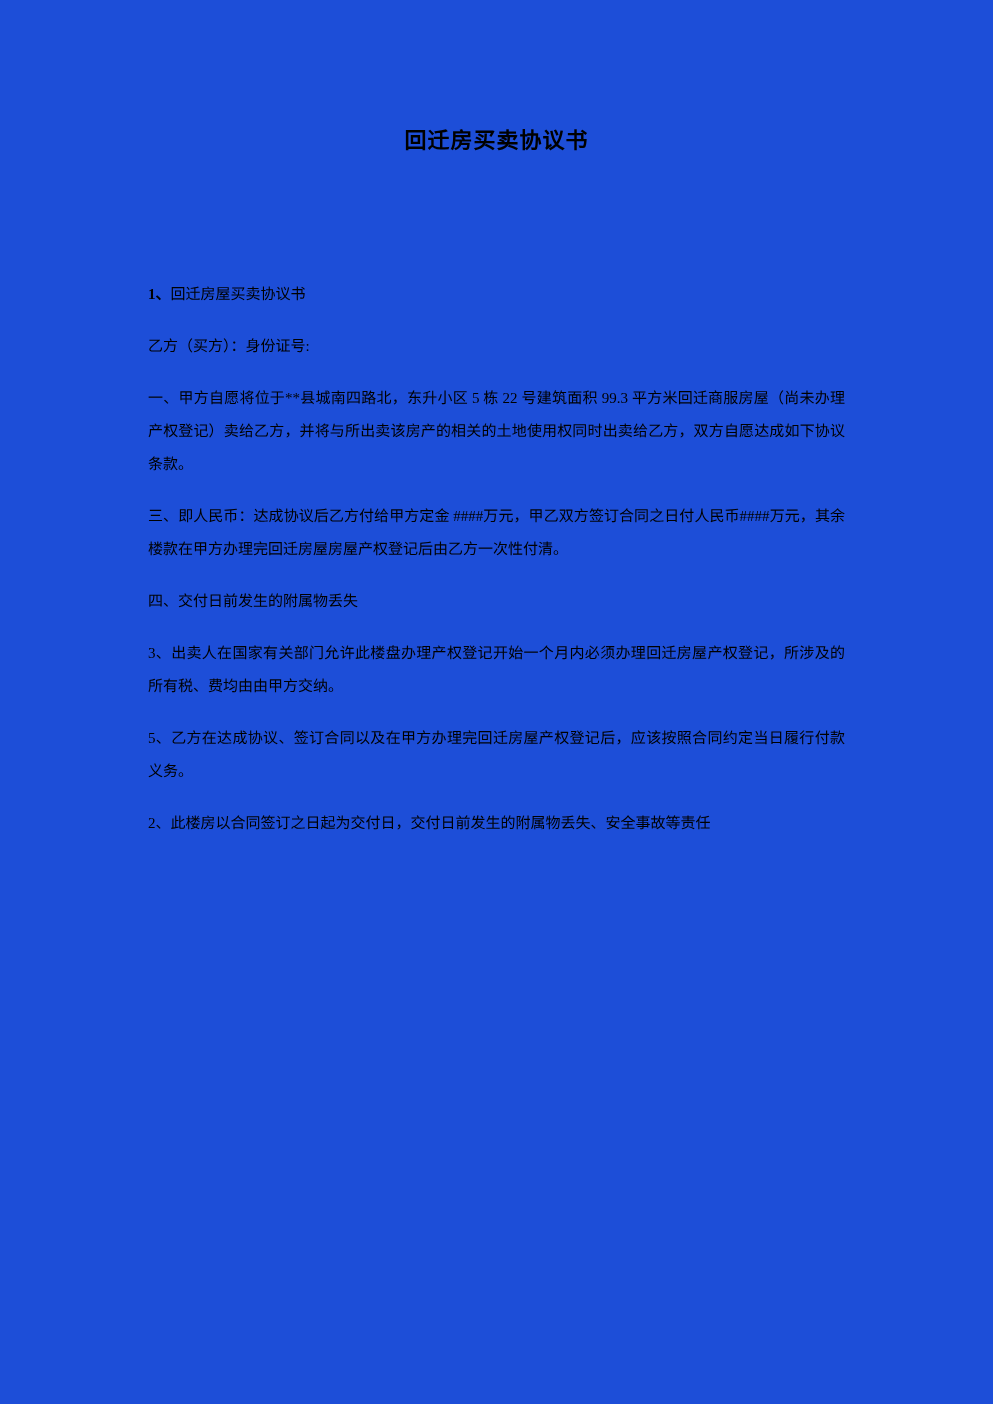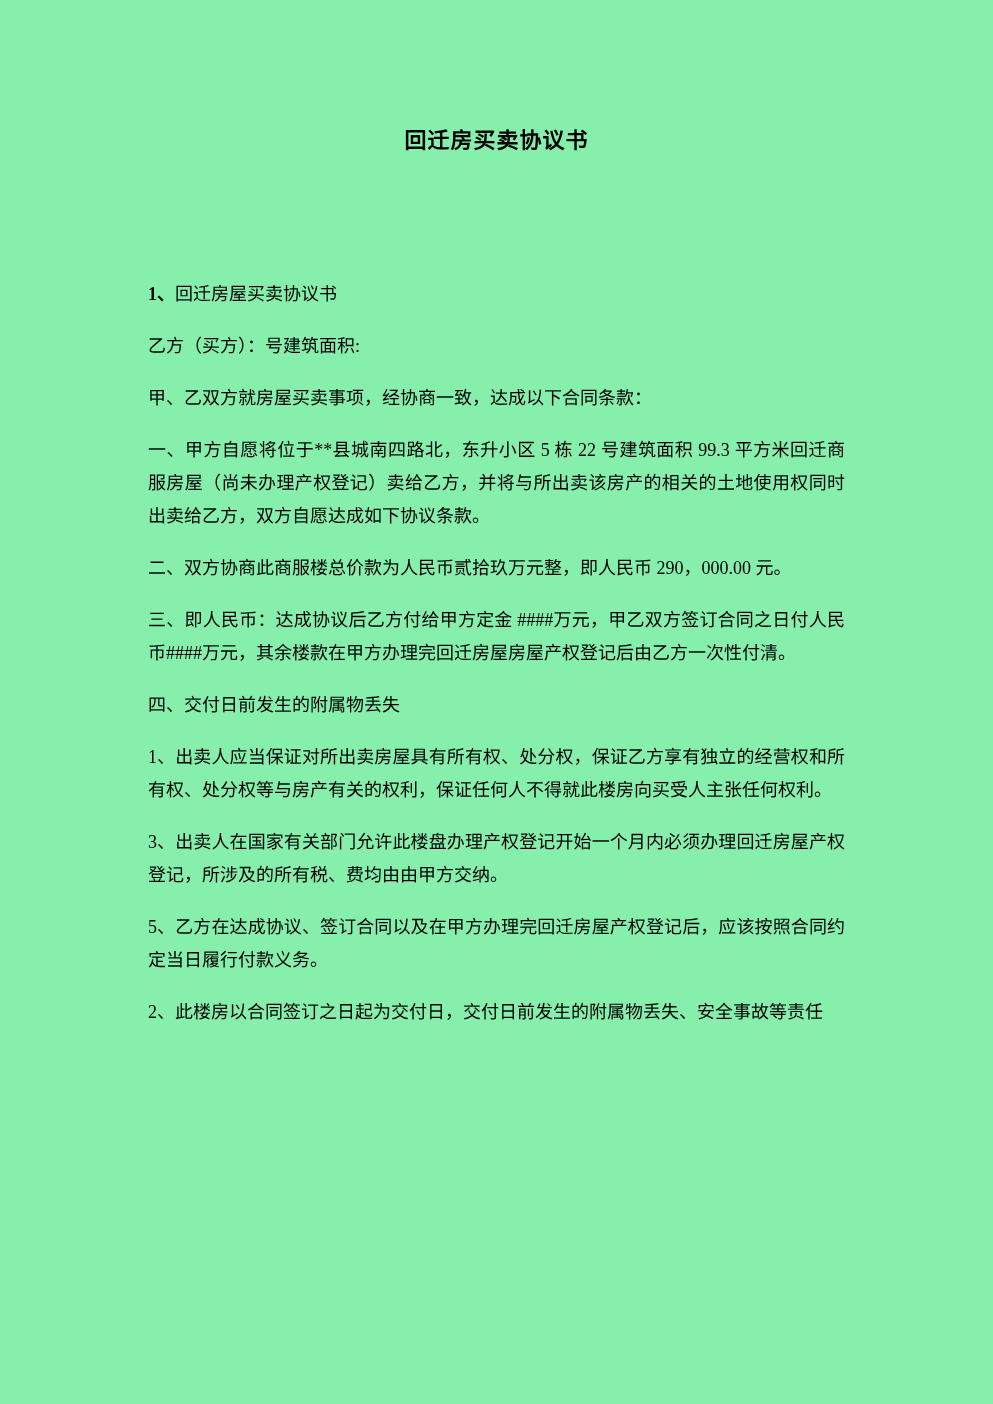--- a/index.html
+++ b/index.html
@@ -11,7 +11,7 @@
     position: relative;
     width: 993px;
     height: 1404px;
-    background: #86efac;
+    background: #1d4ed8;
     color: #000000;
     font-family: "Liberation Serif", "DejaVu Serif", serif;
     box-sizing: border-box;

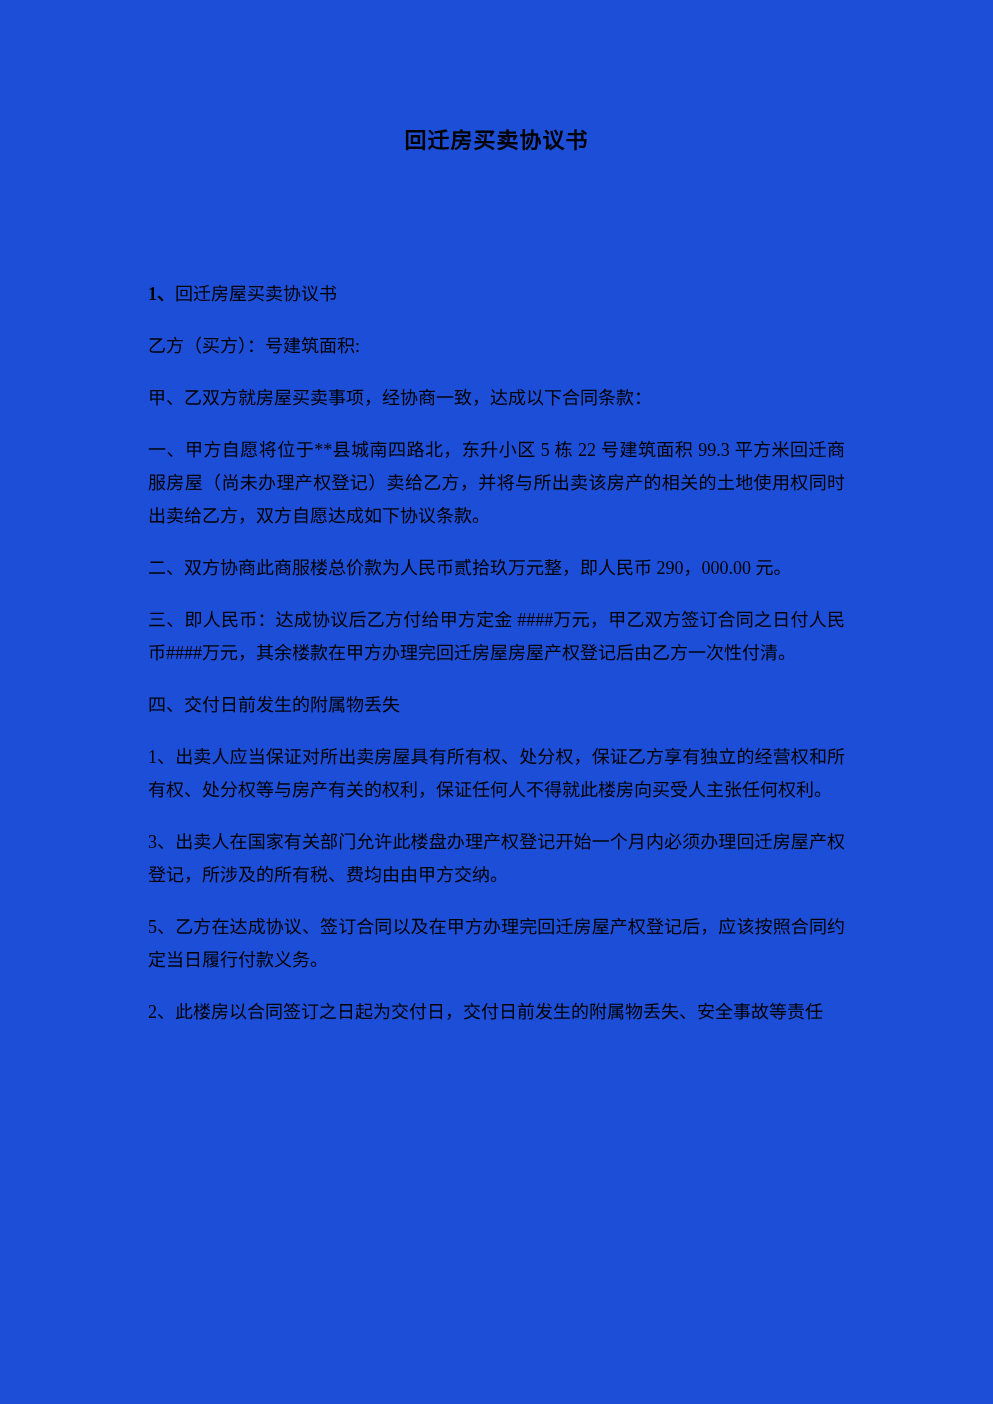--- a/index.html
+++ b/index.html
@@ -27,7 +27,7 @@
     letter-spacing: 1px;
   }
   .doc-body p {
-    font-size: 18px;
+    font-size: 15px;
     line-height: 33px;
     margin: 0 0 19px 0;
     text-align: justify;

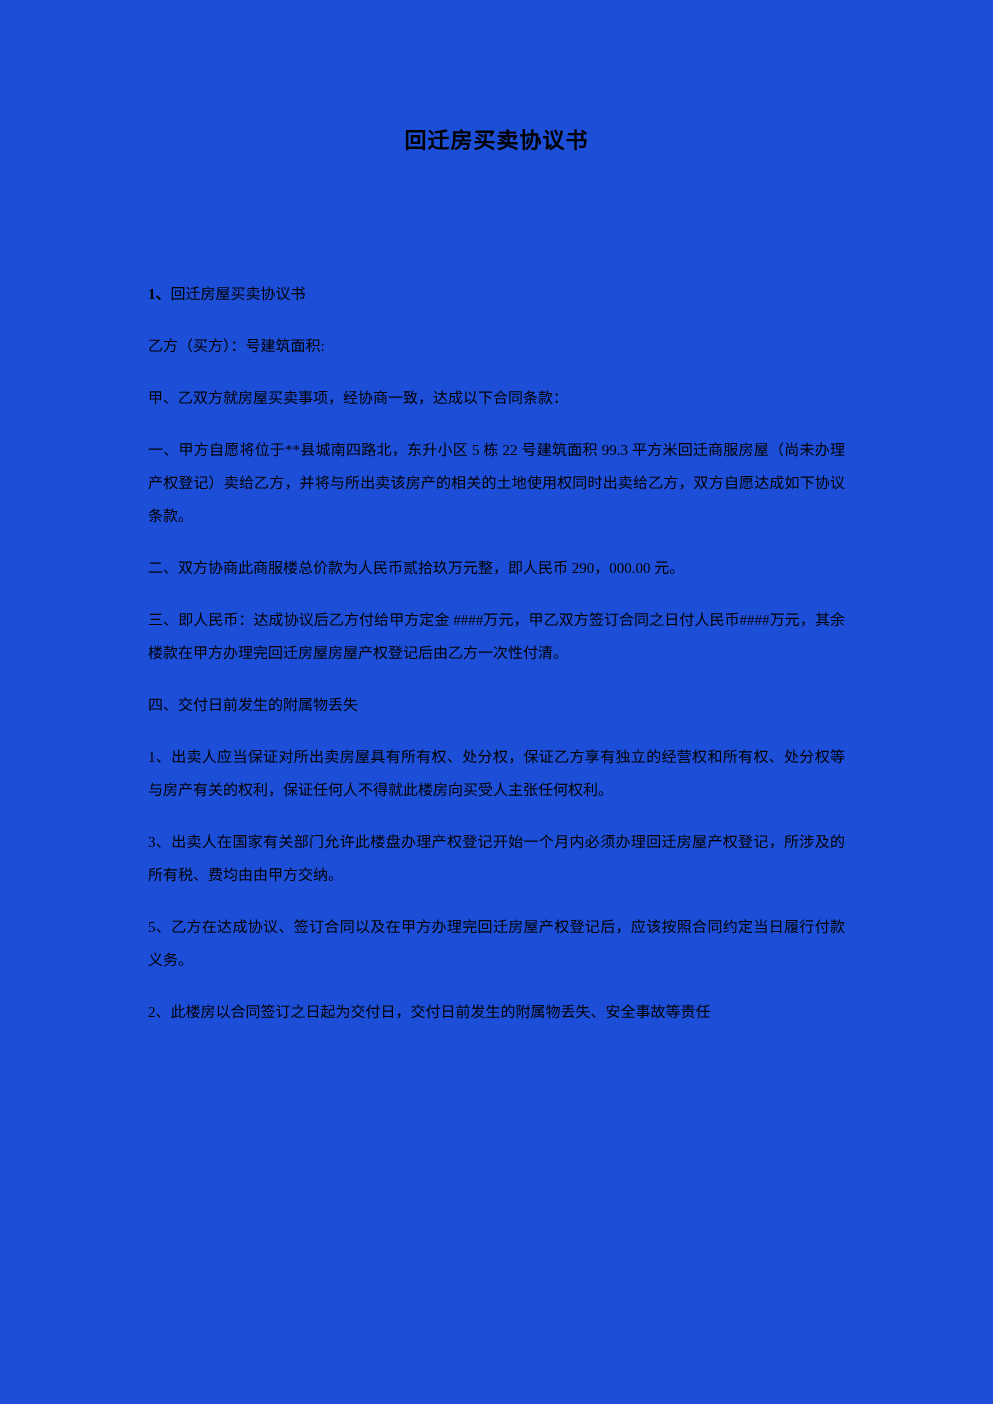--- a/index.html
+++ b/index.html
@@ -45,7 +45,7 @@
   <h1 class="doc-title">回迁房买卖协议书</h1>
   <div class="doc-body">
       <p><span class="num-prefix">1、</span><span>回迁房屋买卖协议书</span></p>
-      <p><span>乙方（买方）：号建筑面积:</span></p>
+      <p><span>乙方（买方）：身份证号:</span></p>
       <p><span>甲、乙双方就房屋买卖事项，经协商一致，达成以下合同条款：</span></p>
       <p><span>一、甲方自愿将位于**县城南四路北，东升小区 5 栋 22 号建筑面积 99.3 平方米回迁商服房屋（尚未办理产权登记）卖给乙方，并将与所出卖该房产的相关的土地使用权同时出卖给乙方，双方自愿达成如下协议条款。</span></p>
       <p><span>二、双方协商此商服楼总价款为人民币贰拾玖万元整，即人民币  290，000.00 元。</span></p>

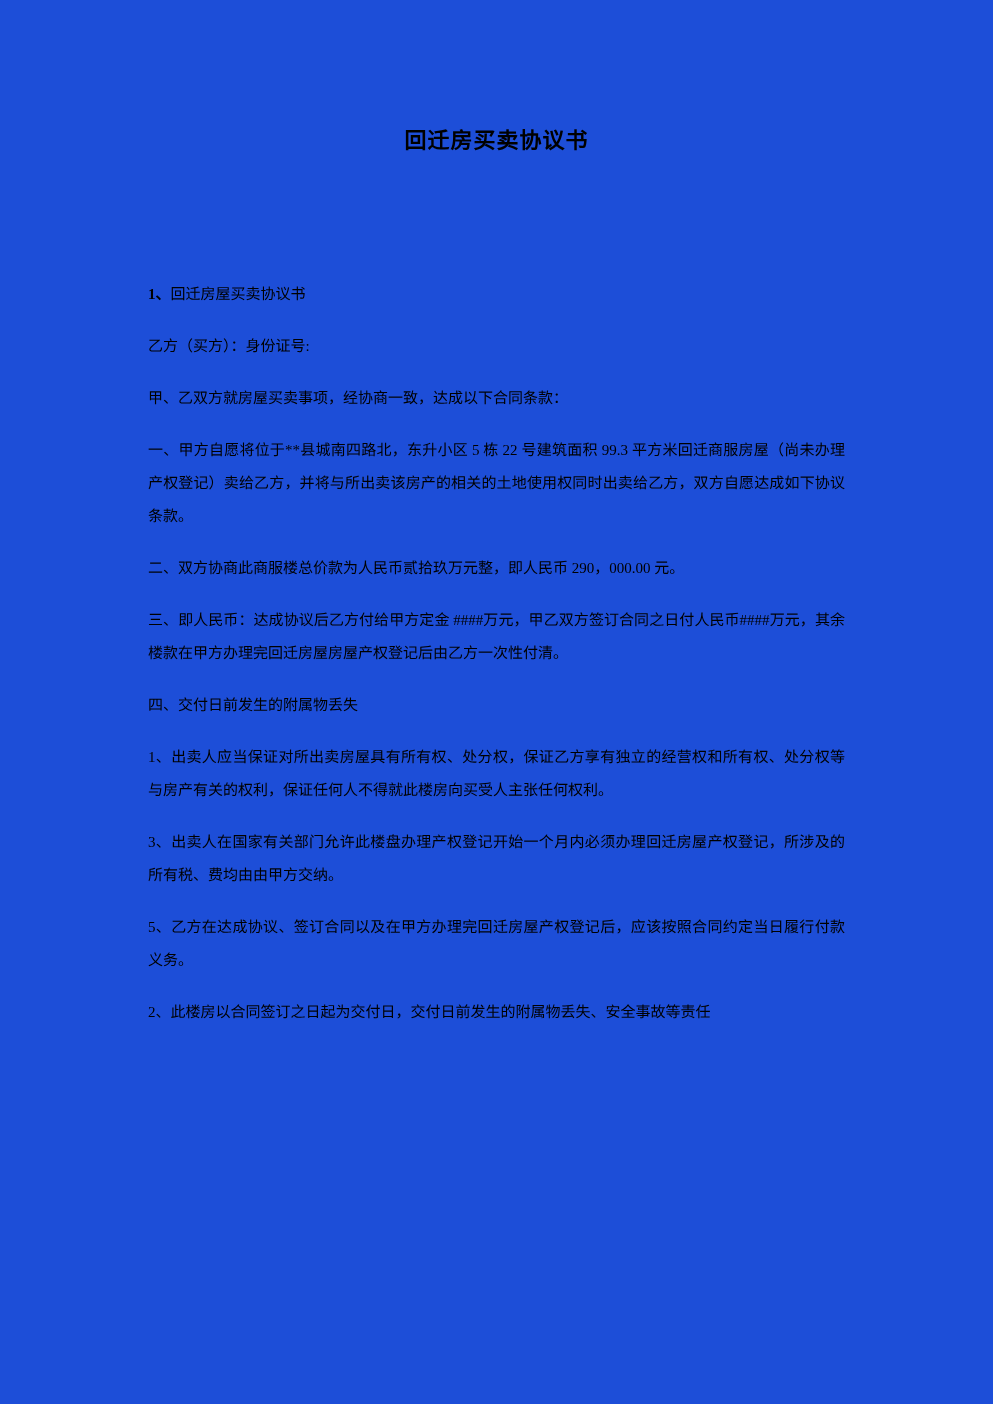--- a/index.html
+++ b/index.html
@@ -46,7 +46,6 @@
   <div class="doc-body">
       <p><span class="num-prefix">1、</span><span>回迁房屋买卖协议书</span></p>
       <p><span>乙方（买方）：身份证号:</span></p>
-      <p><span>甲、乙双方就房屋买卖事项，经协商一致，达成以下合同条款：</span></p>
       <p><span>一、甲方自愿将位于**县城南四路北，东升小区 5 栋 22 号建筑面积 99.3 平方米回迁商服房屋（尚未办理产权登记）卖给乙方，并将与所出卖该房产的相关的土地使用权同时出卖给乙方，双方自愿达成如下协议条款。</span></p>
       <p><span>二、双方协商此商服楼总价款为人民币贰拾玖万元整，即人民币  290，000.00 元。</span></p>
       <p><span>三、即人民币：达成协议后乙方付给甲方定金 ####万元，甲乙双方签订合同之日付人民币####万元，其余楼款在甲方办理完回迁房屋房屋产权登记后由乙方一次性付清。</span></p>

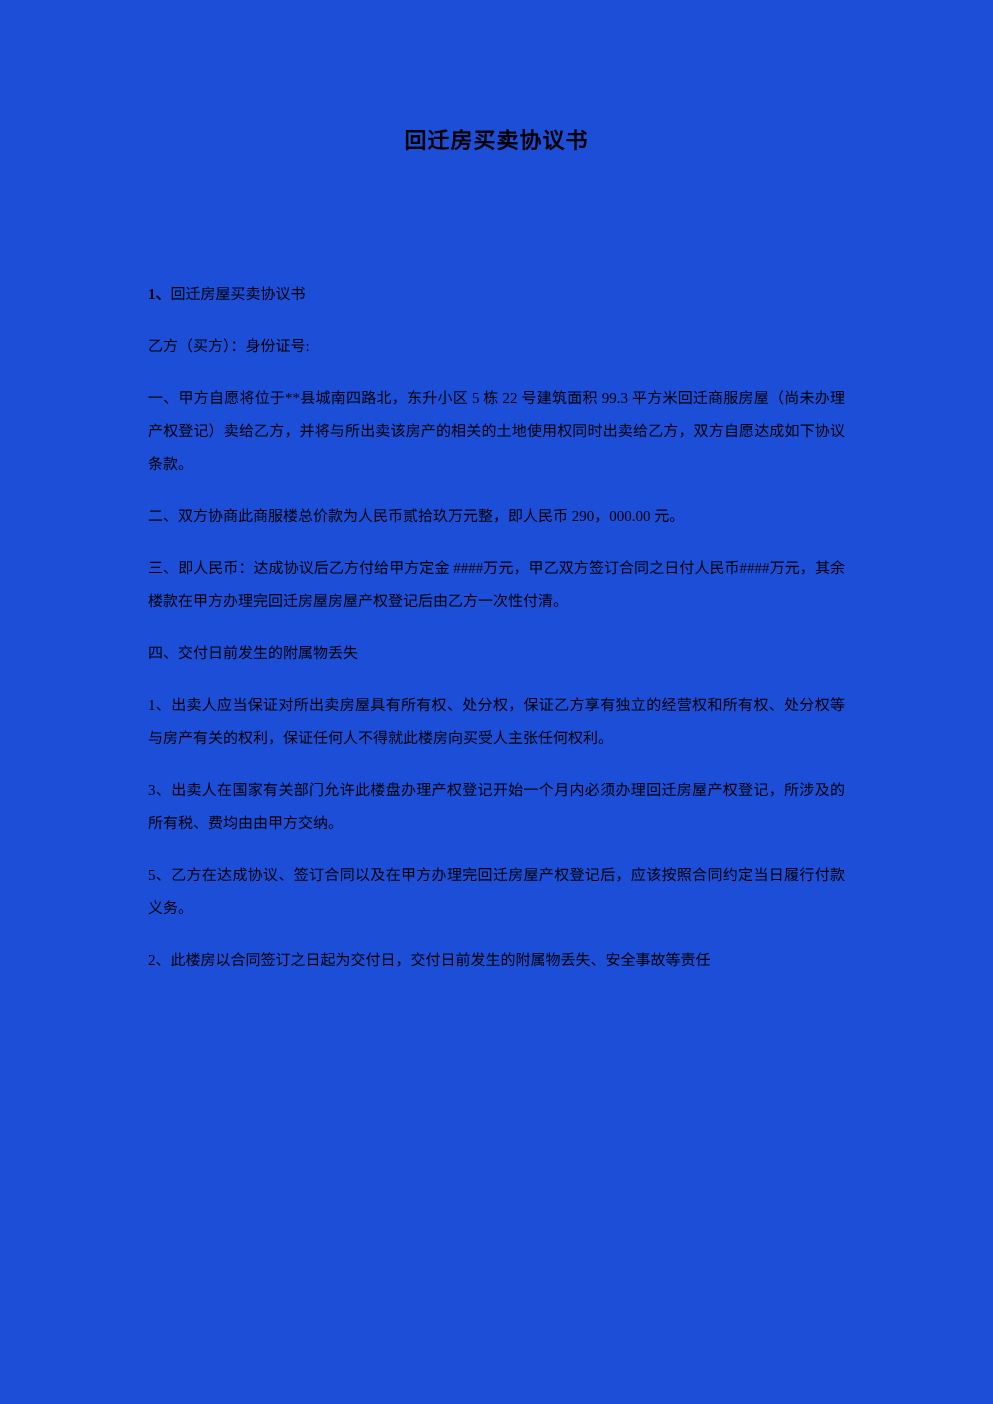--- a/index.html
+++ b/index.html
@@ -47,7 +47,6 @@
       <p><span class="num-prefix">1、</span><span>回迁房屋买卖协议书</span></p>
       <p><span>乙方（买方）：身份证号:</span></p>
       <p><span>一、甲方自愿将位于**县城南四路北，东升小区 5 栋 22 号建筑面积 99.3 平方米回迁商服房屋（尚未办理产权登记）卖给乙方，并将与所出卖该房产的相关的土地使用权同时出卖给乙方，双方自愿达成如下协议条款。</span></p>
-      <p><span>二、双方协商此商服楼总价款为人民币贰拾玖万元整，即人民币  290，000.00 元。</span></p>
       <p><span>三、即人民币：达成协议后乙方付给甲方定金 ####万元，甲乙双方签订合同之日付人民币####万元，其余楼款在甲方办理完回迁房屋房屋产权登记后由乙方一次性付清。</span></p>
       <p><span>四、交付日前发生的附属物丢失</span></p>
       <p><span>1、出卖人应当保证对所出卖房屋具有所有权、处分权，保证乙方享有独立的经营权和所有权、处分权等与房产有关的权利，保证任何人不得就此楼房向买受人主张任何权利。</span></p>

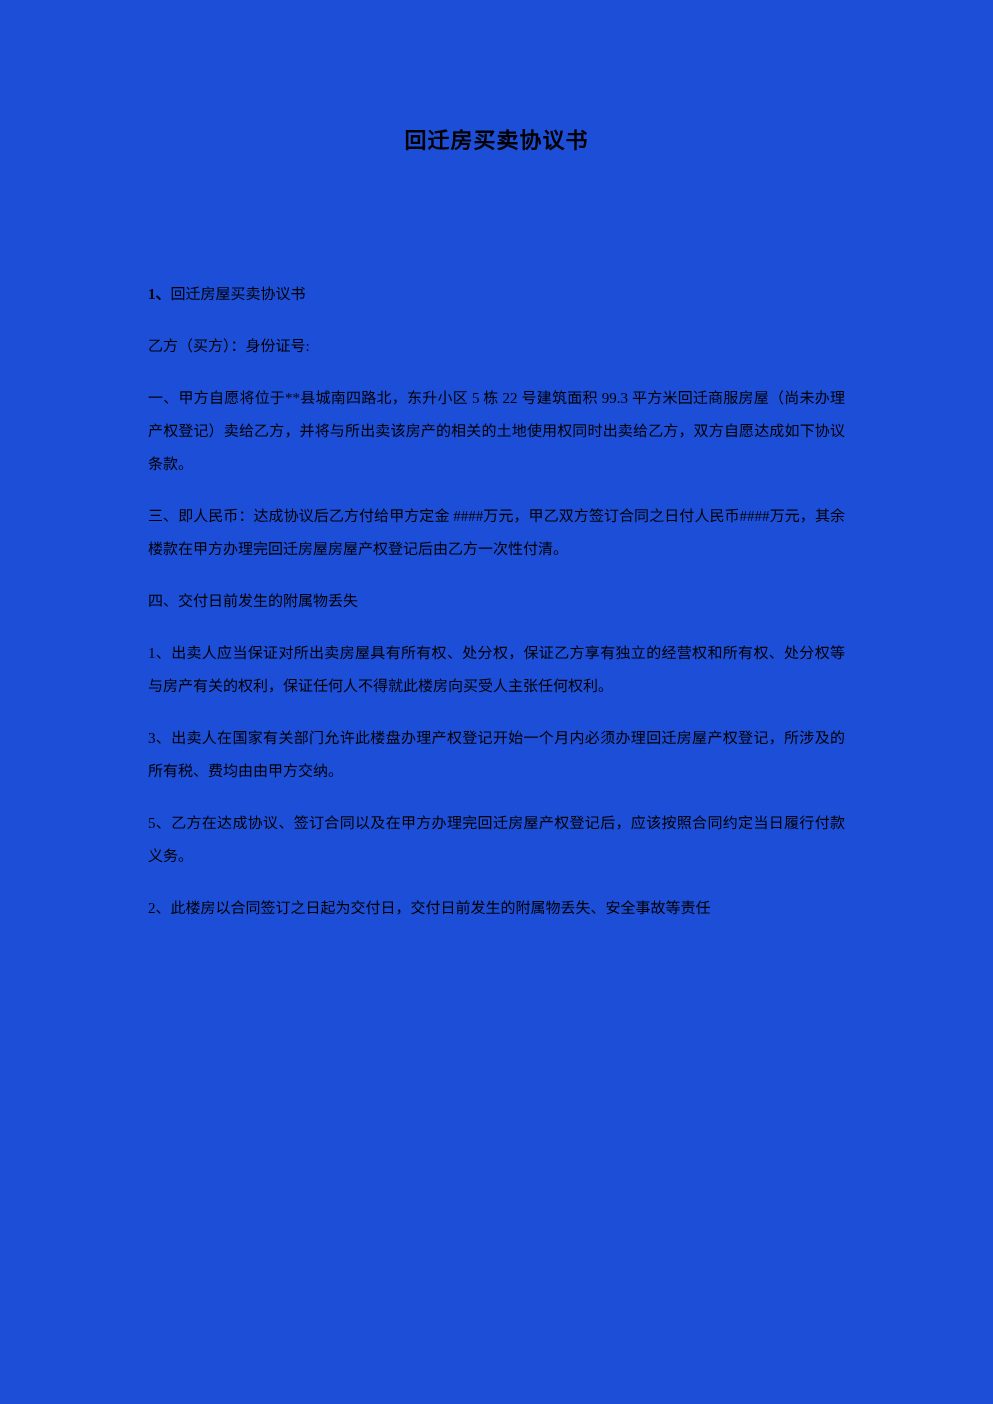--- a/index.html
+++ b/index.html
@@ -49,7 +49,6 @@
       <p><span>一、甲方自愿将位于**县城南四路北，东升小区 5 栋 22 号建筑面积 99.3 平方米回迁商服房屋（尚未办理产权登记）卖给乙方，并将与所出卖该房产的相关的土地使用权同时出卖给乙方，双方自愿达成如下协议条款。</span></p>
       <p><span>三、即人民币：达成协议后乙方付给甲方定金 ####万元，甲乙双方签订合同之日付人民币####万元，其余楼款在甲方办理完回迁房屋房屋产权登记后由乙方一次性付清。</span></p>
       <p><span>四、交付日前发生的附属物丢失</span></p>
-      <p><span>1、出卖人应当保证对所出卖房屋具有所有权、处分权，保证乙方享有独立的经营权和所有权、处分权等与房产有关的权利，保证任何人不得就此楼房向买受人主张任何权利。</span></p>
       <p><span>3、出卖人在国家有关部门允许此楼盘办理产权登记开始一个月内必须办理回迁房屋产权登记，所涉及的所有税、费均由由甲方交纳。</span></p>
       <p><span>5、乙方在达成协议、签订合同以及在甲方办理完回迁房屋产权登记后，应该按照合同约定当日履行付款义务。</span></p>
       <p><span>2、此楼房以合同签订之日起为交付日，交付日前发生的附属物丢失、安全事故等责任</span></p>

